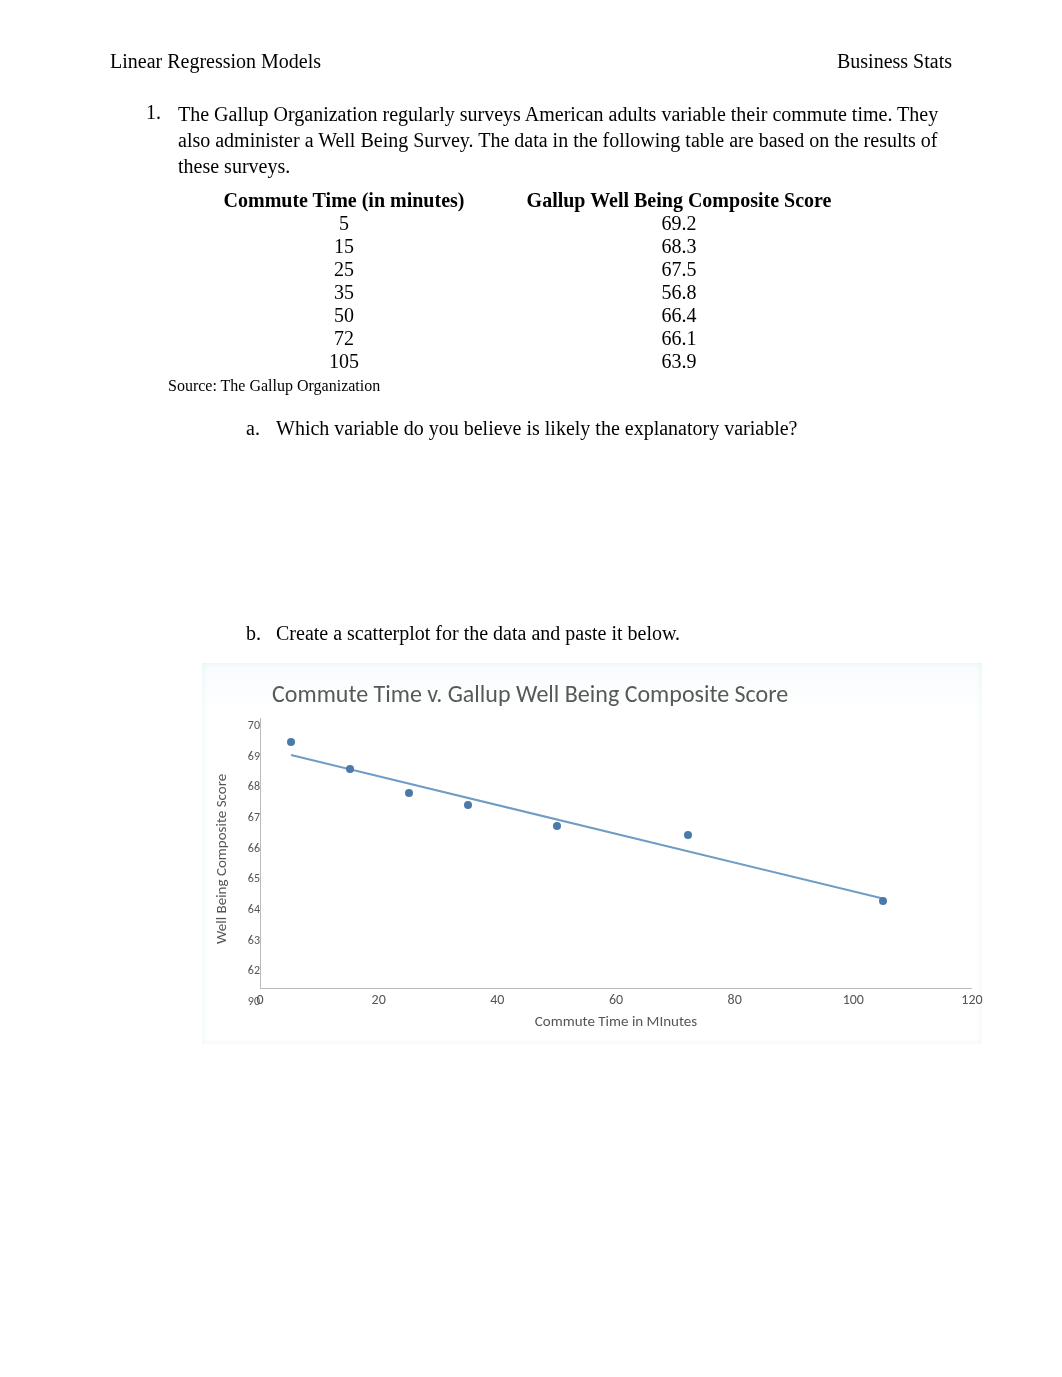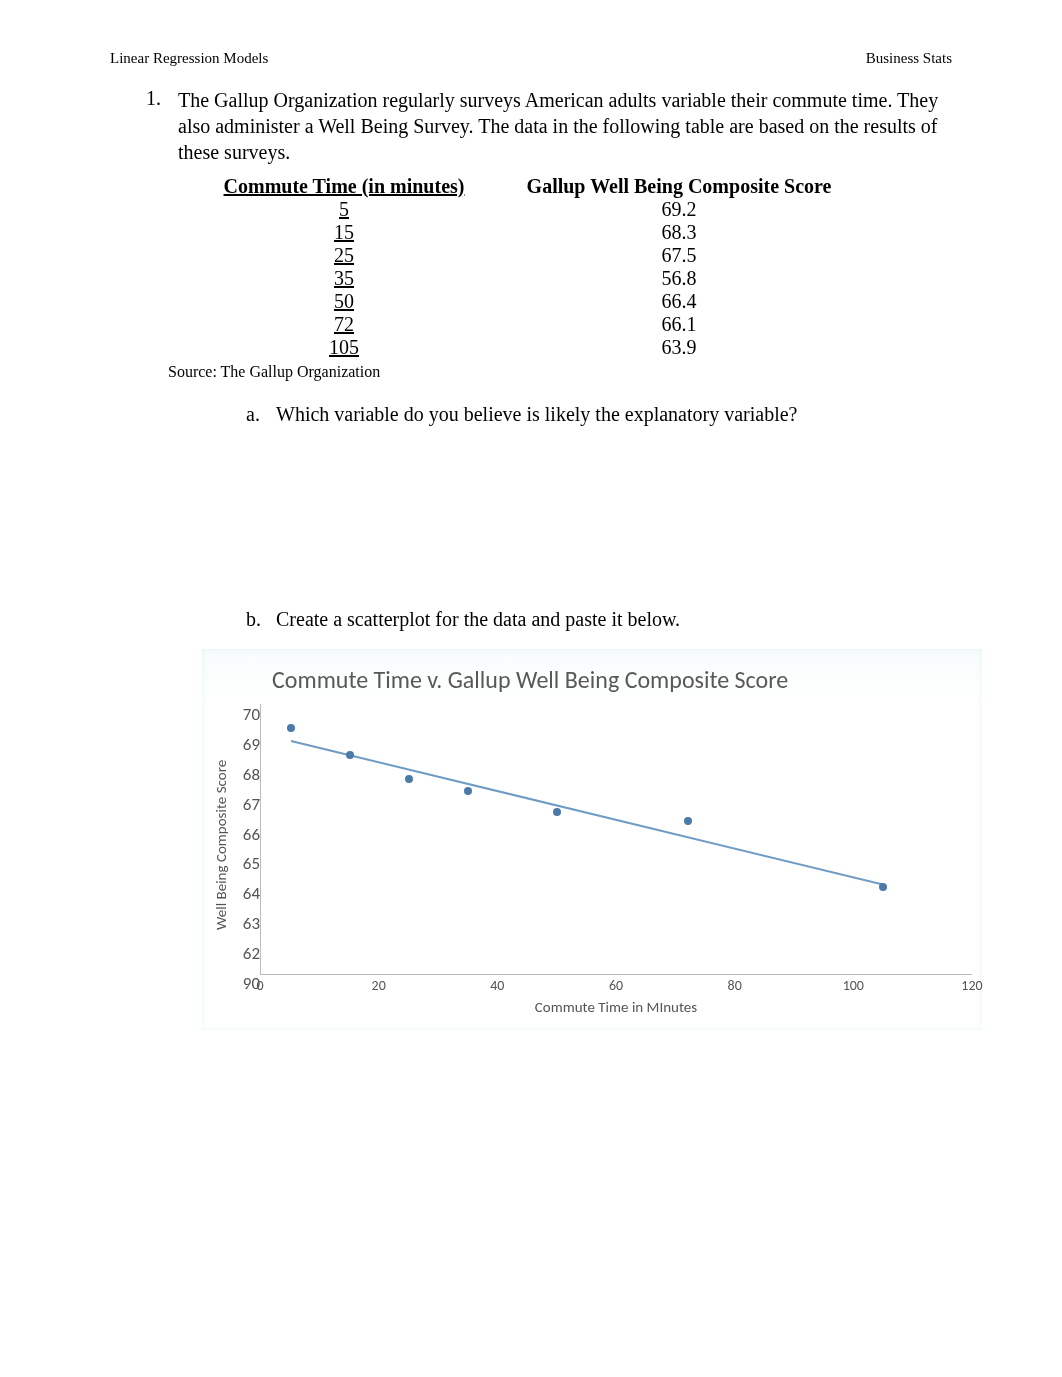--- a/index.html
+++ b/index.html
@@ -16,8 +16,8 @@
   .header-row {
     display: flex;
     justify-content: space-between;
-    font-size: 15px;
-    margin-bottom: 20px;
+    font-size: 20px;
+    margin-bottom: 28px;
   }
   .q-block {
     padding-left: 36px;

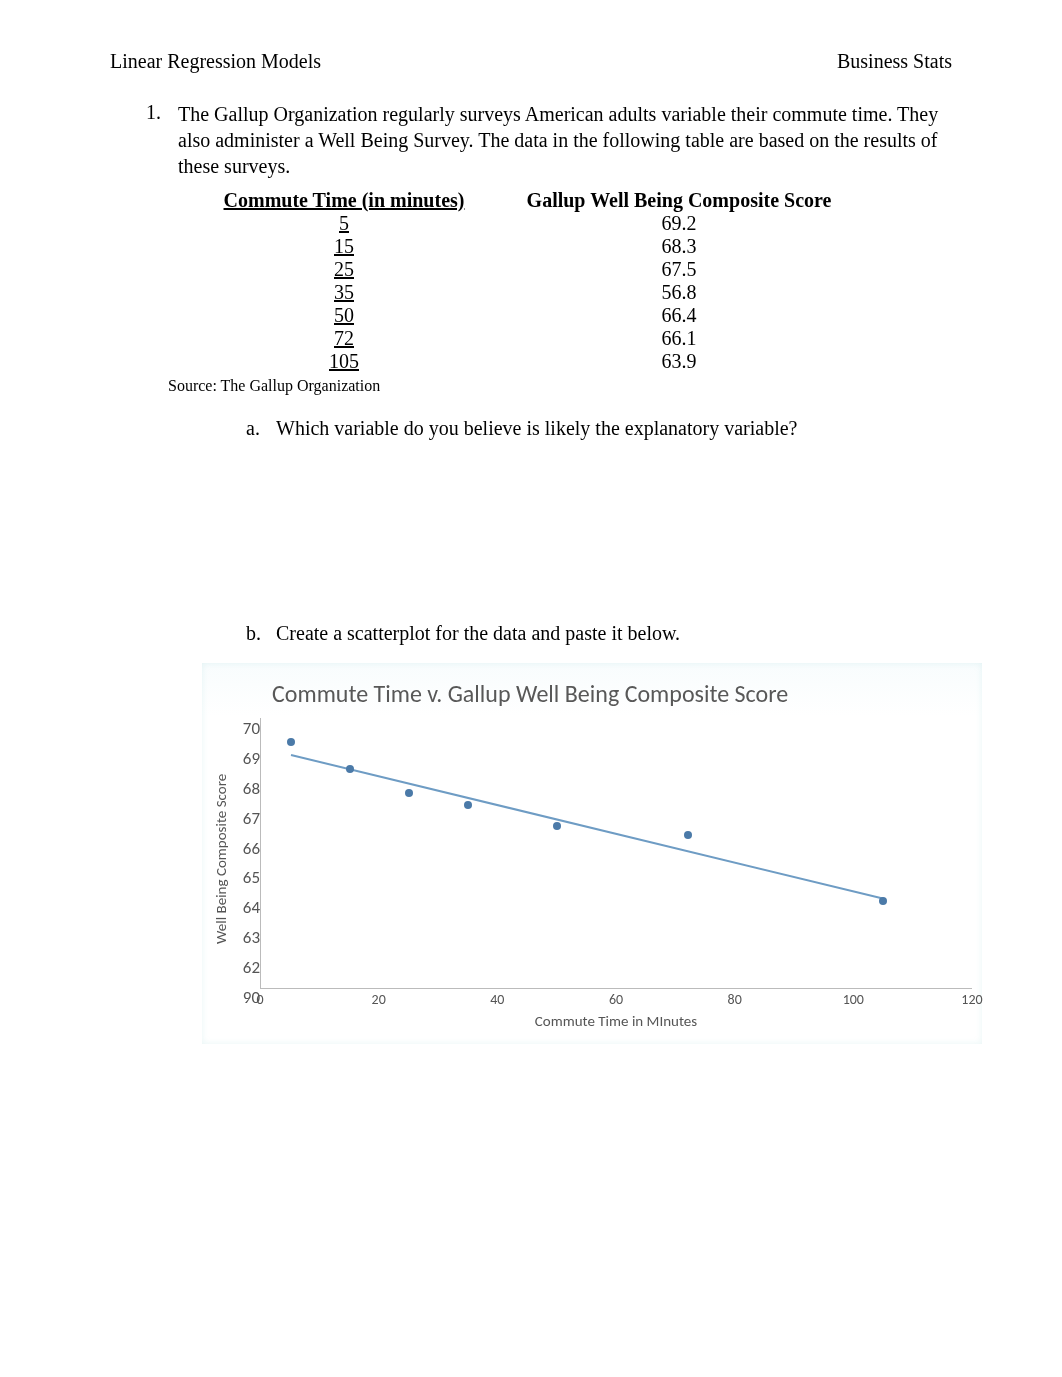--- a/index.html
+++ b/index.html
@@ -47,7 +47,6 @@
   .col-left {
     width: 300px;
     text-align: center;
-    text-decoration: underline;
   }
   .col-right {
     width: 370px;

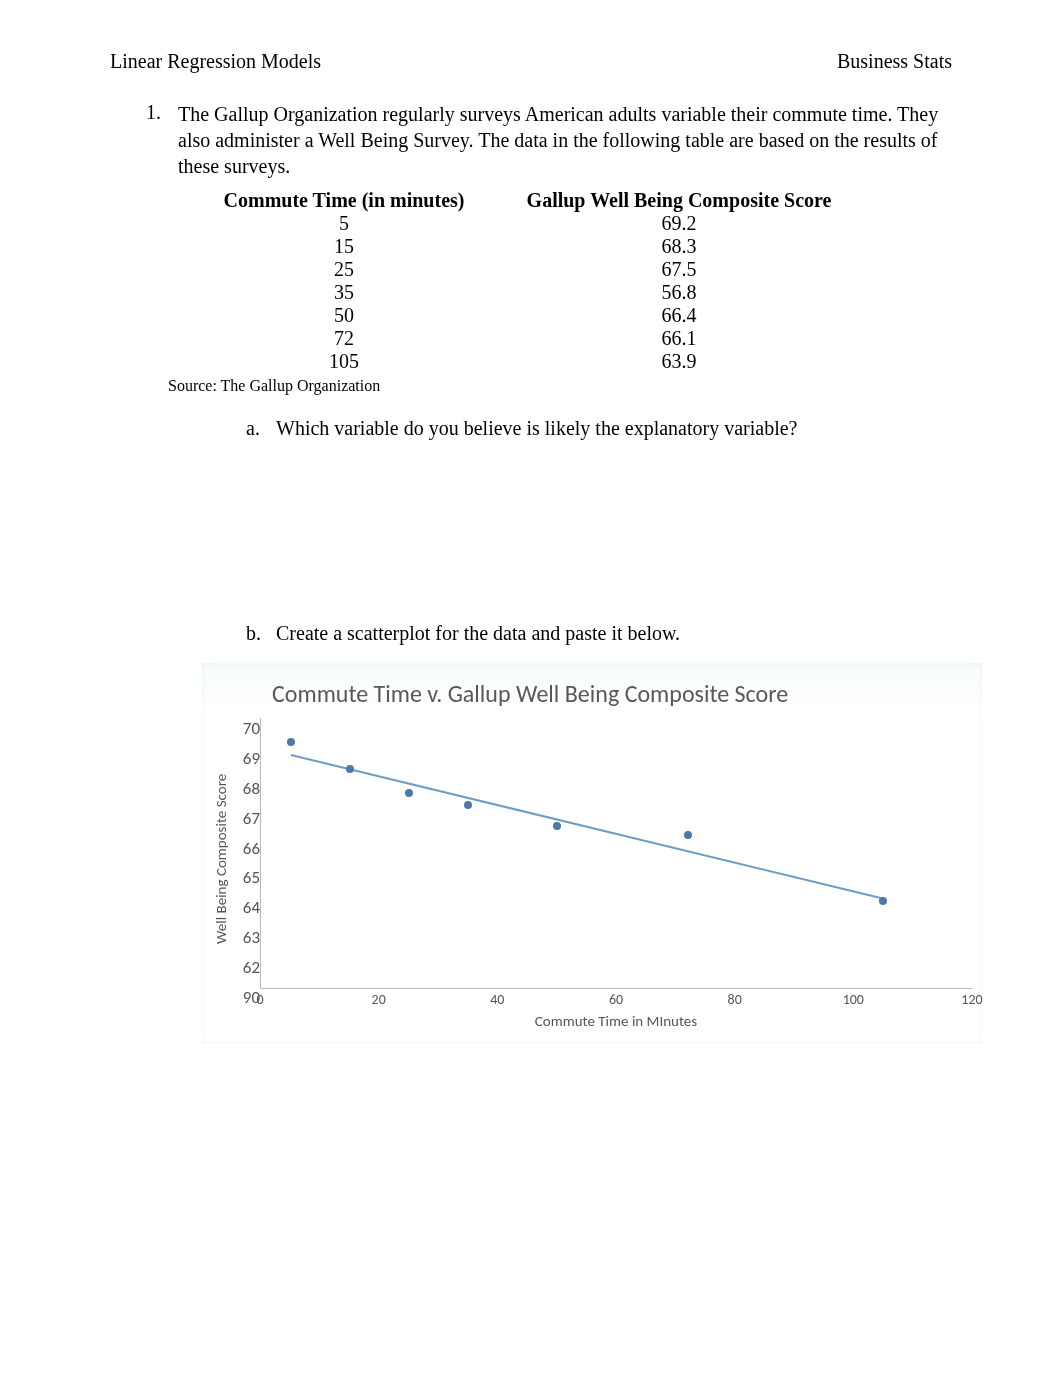--- a/index.html
+++ b/index.html
@@ -109,7 +109,7 @@
     flex-direction: column;
     justify-content: space-between;
     font-family: "Segoe UI", Calibri, Arial, sans-serif;
-    font-size: 17px;
+    font-size: 12px;
     color: #555;
     text-align: right;
     width: 26px;

